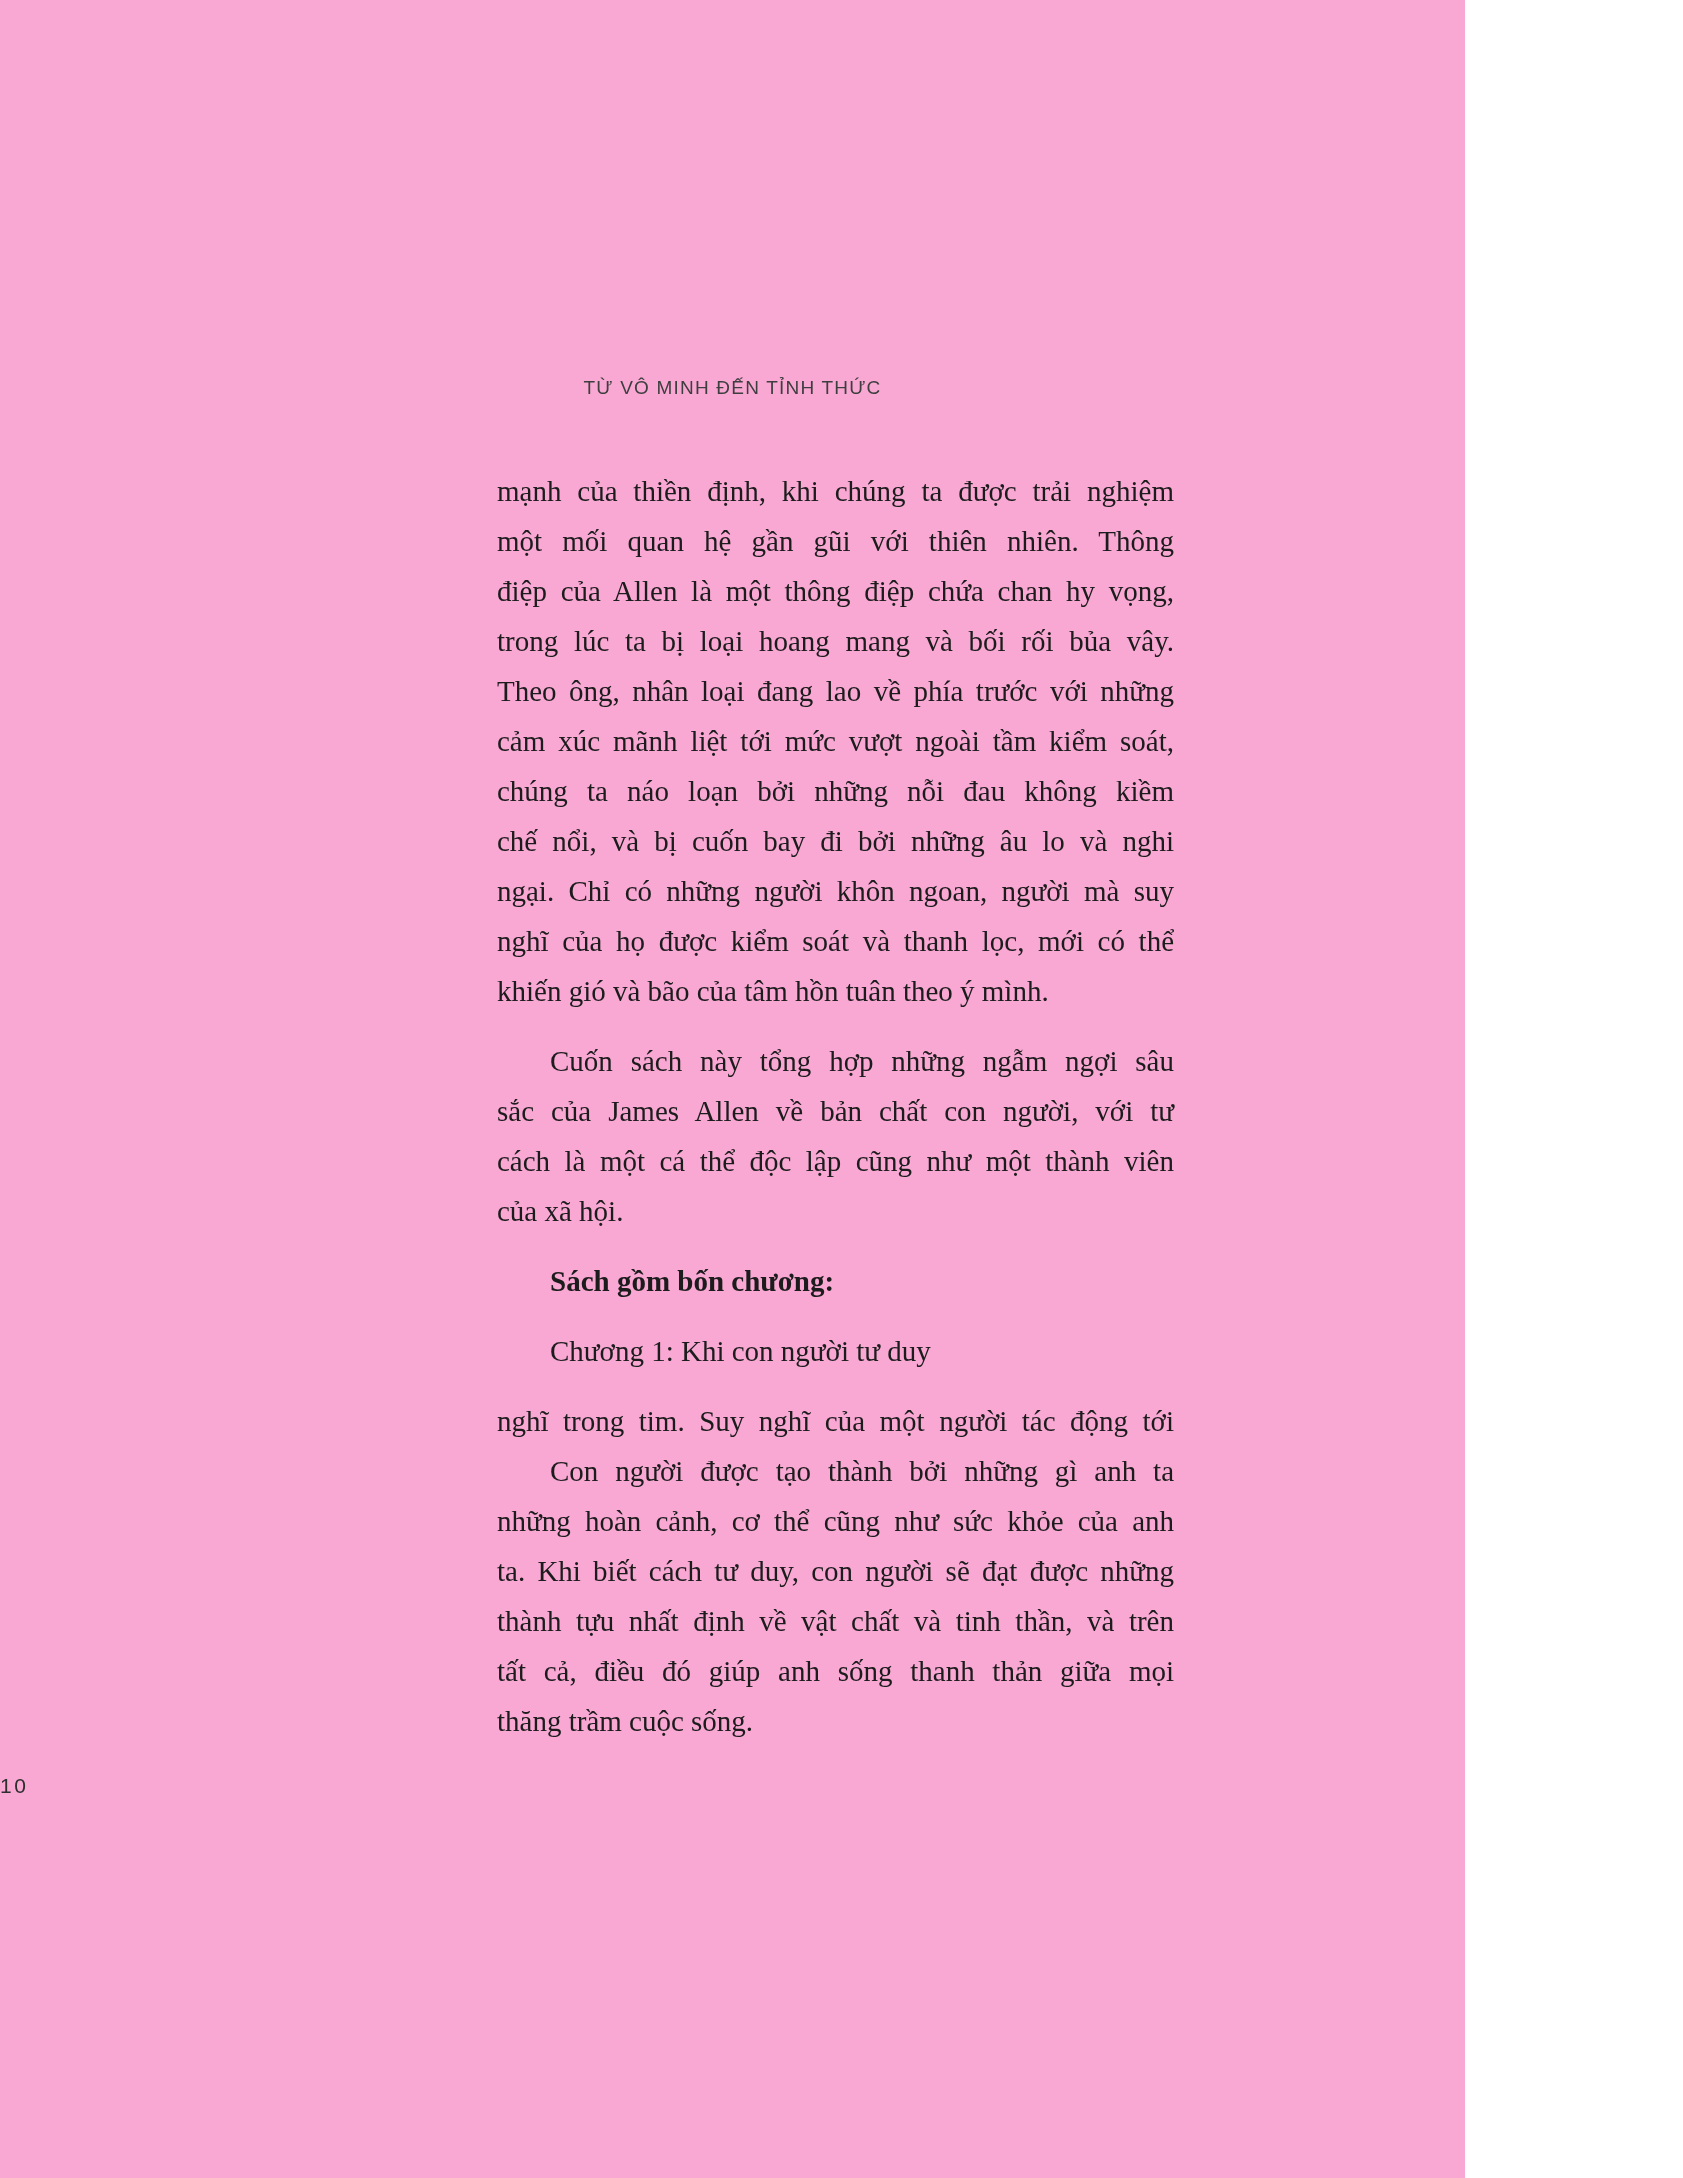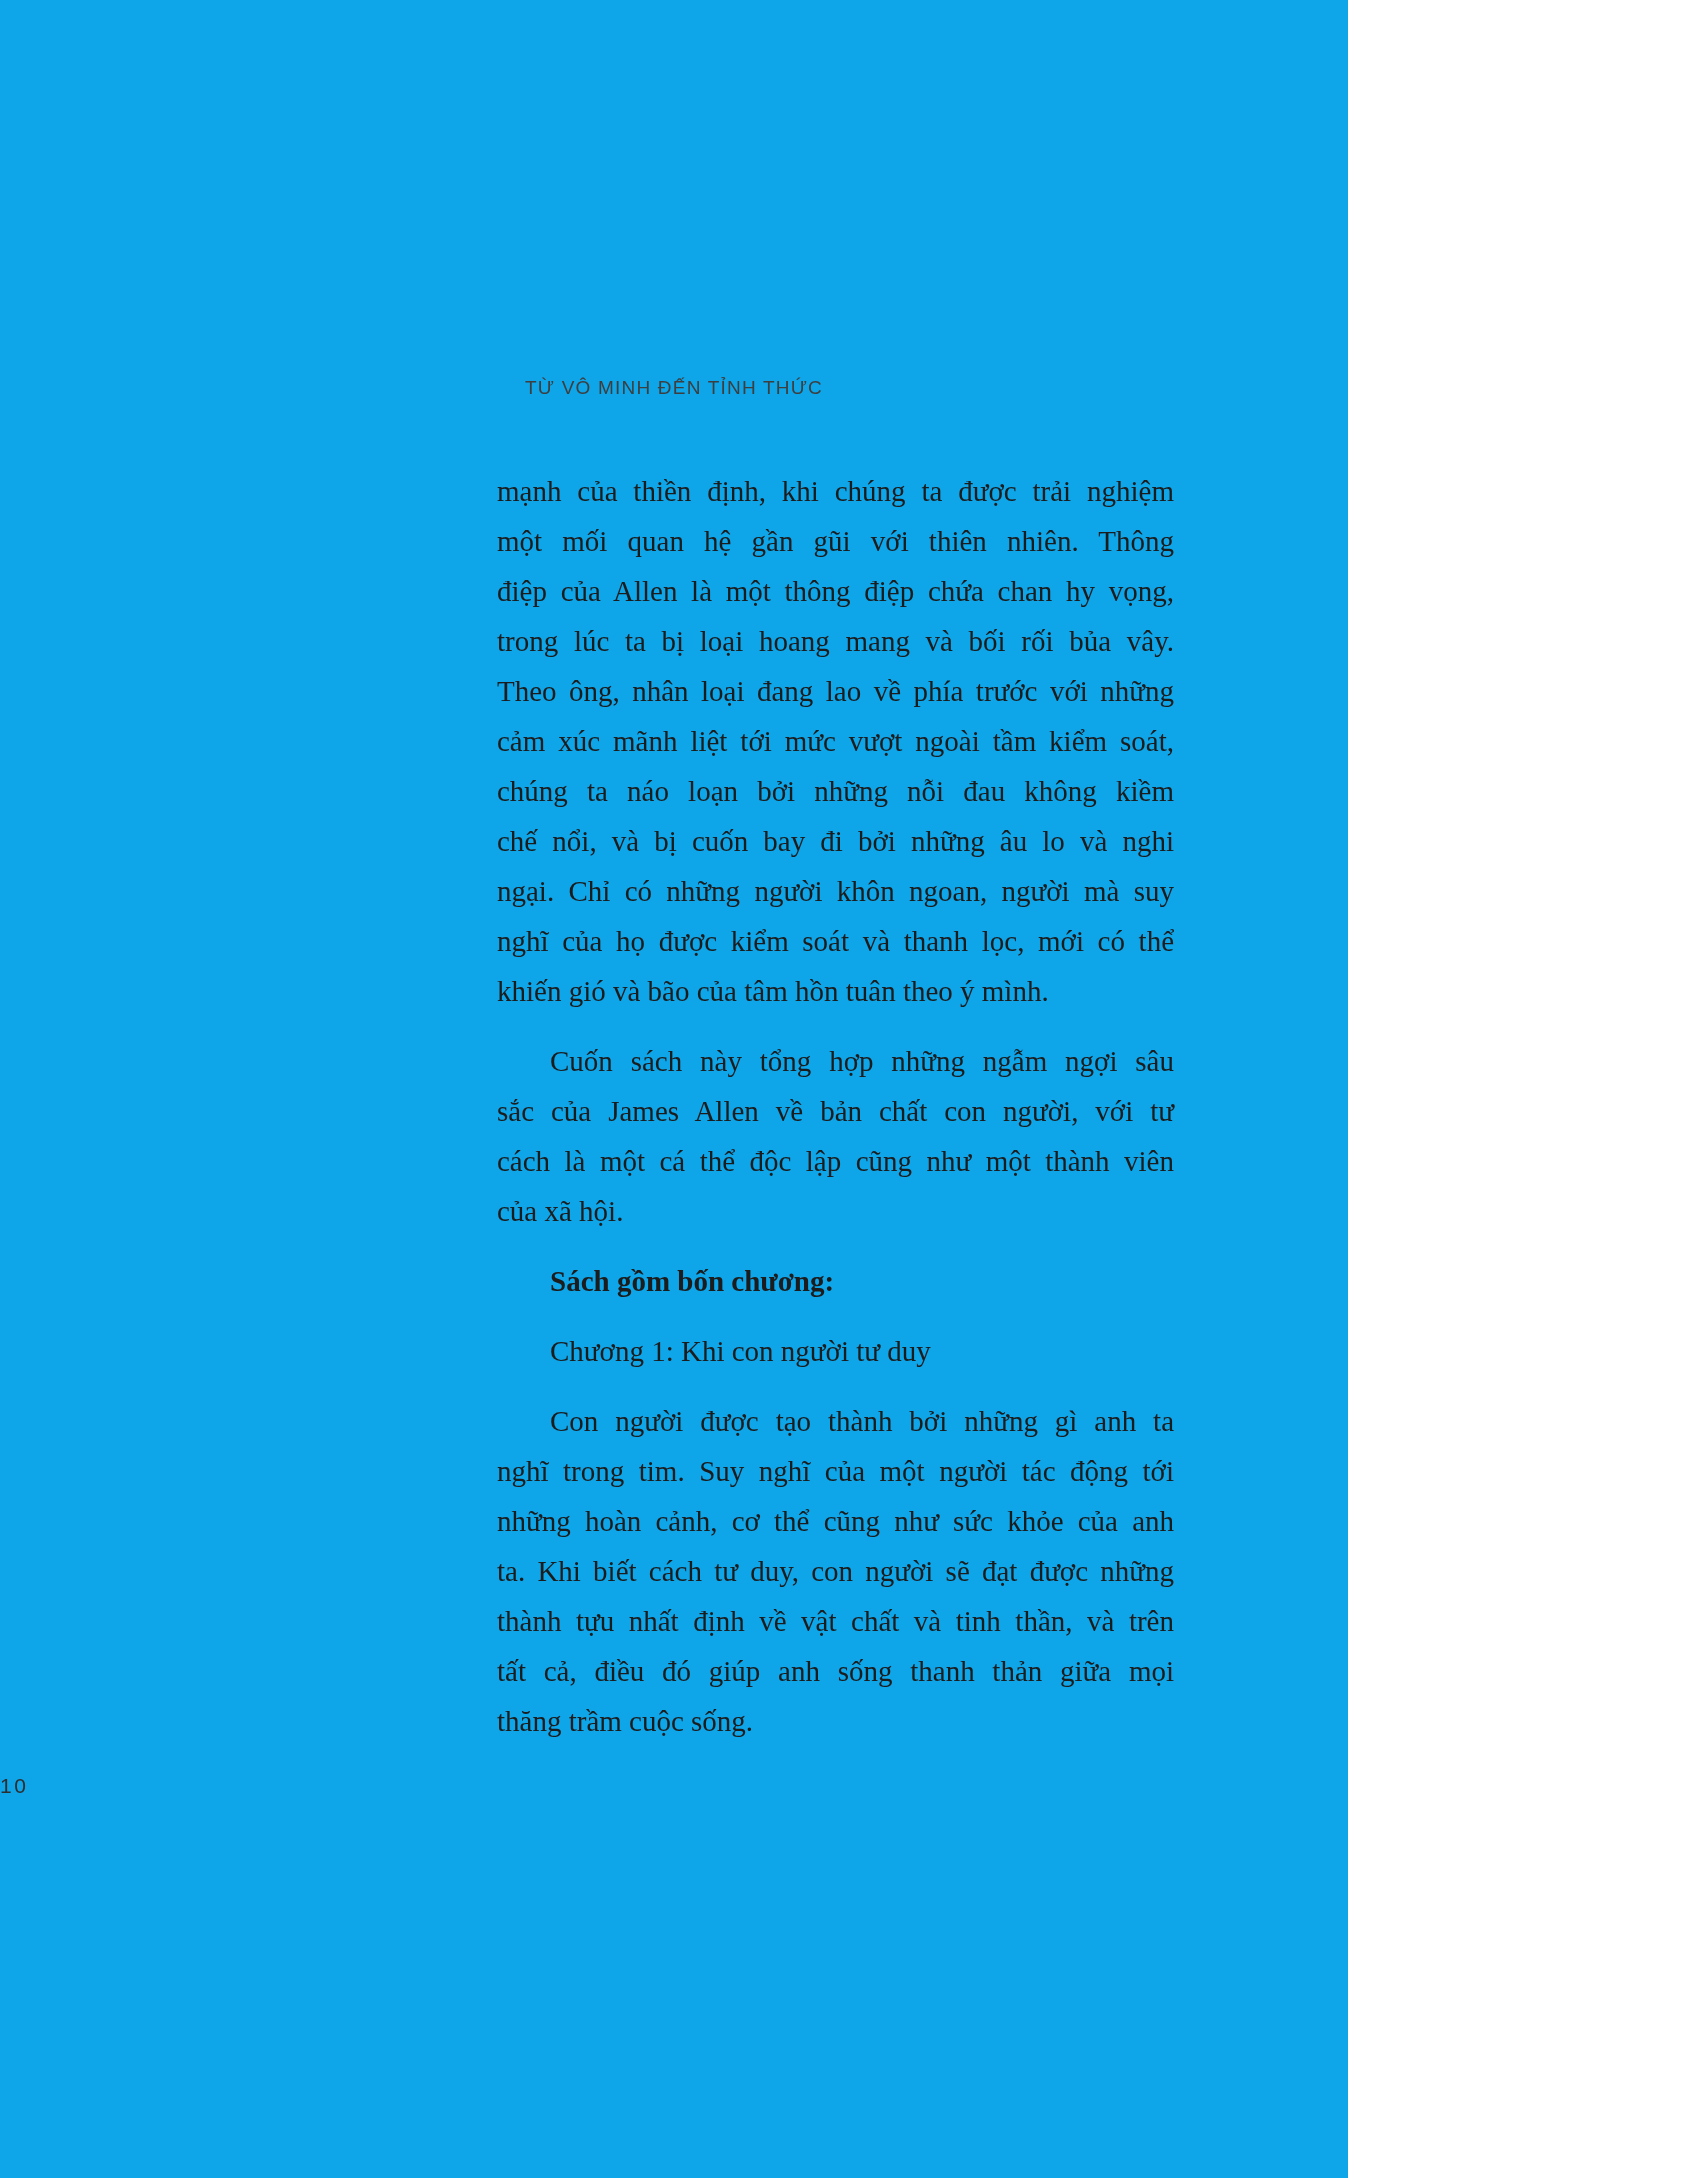--- a/index.html
+++ b/index.html
@@ -9,9 +9,9 @@
   }
   .page {
     position: relative;
-    width: 1348px;
+    width: 1465px;
     height: 2178px;
-    background: #0ea5e9;
+    background: #f9a8d4;
     overflow: hidden;
     font-family: "Liberation Serif", "DejaVu Serif", serif;
     color: #1c1c1c;

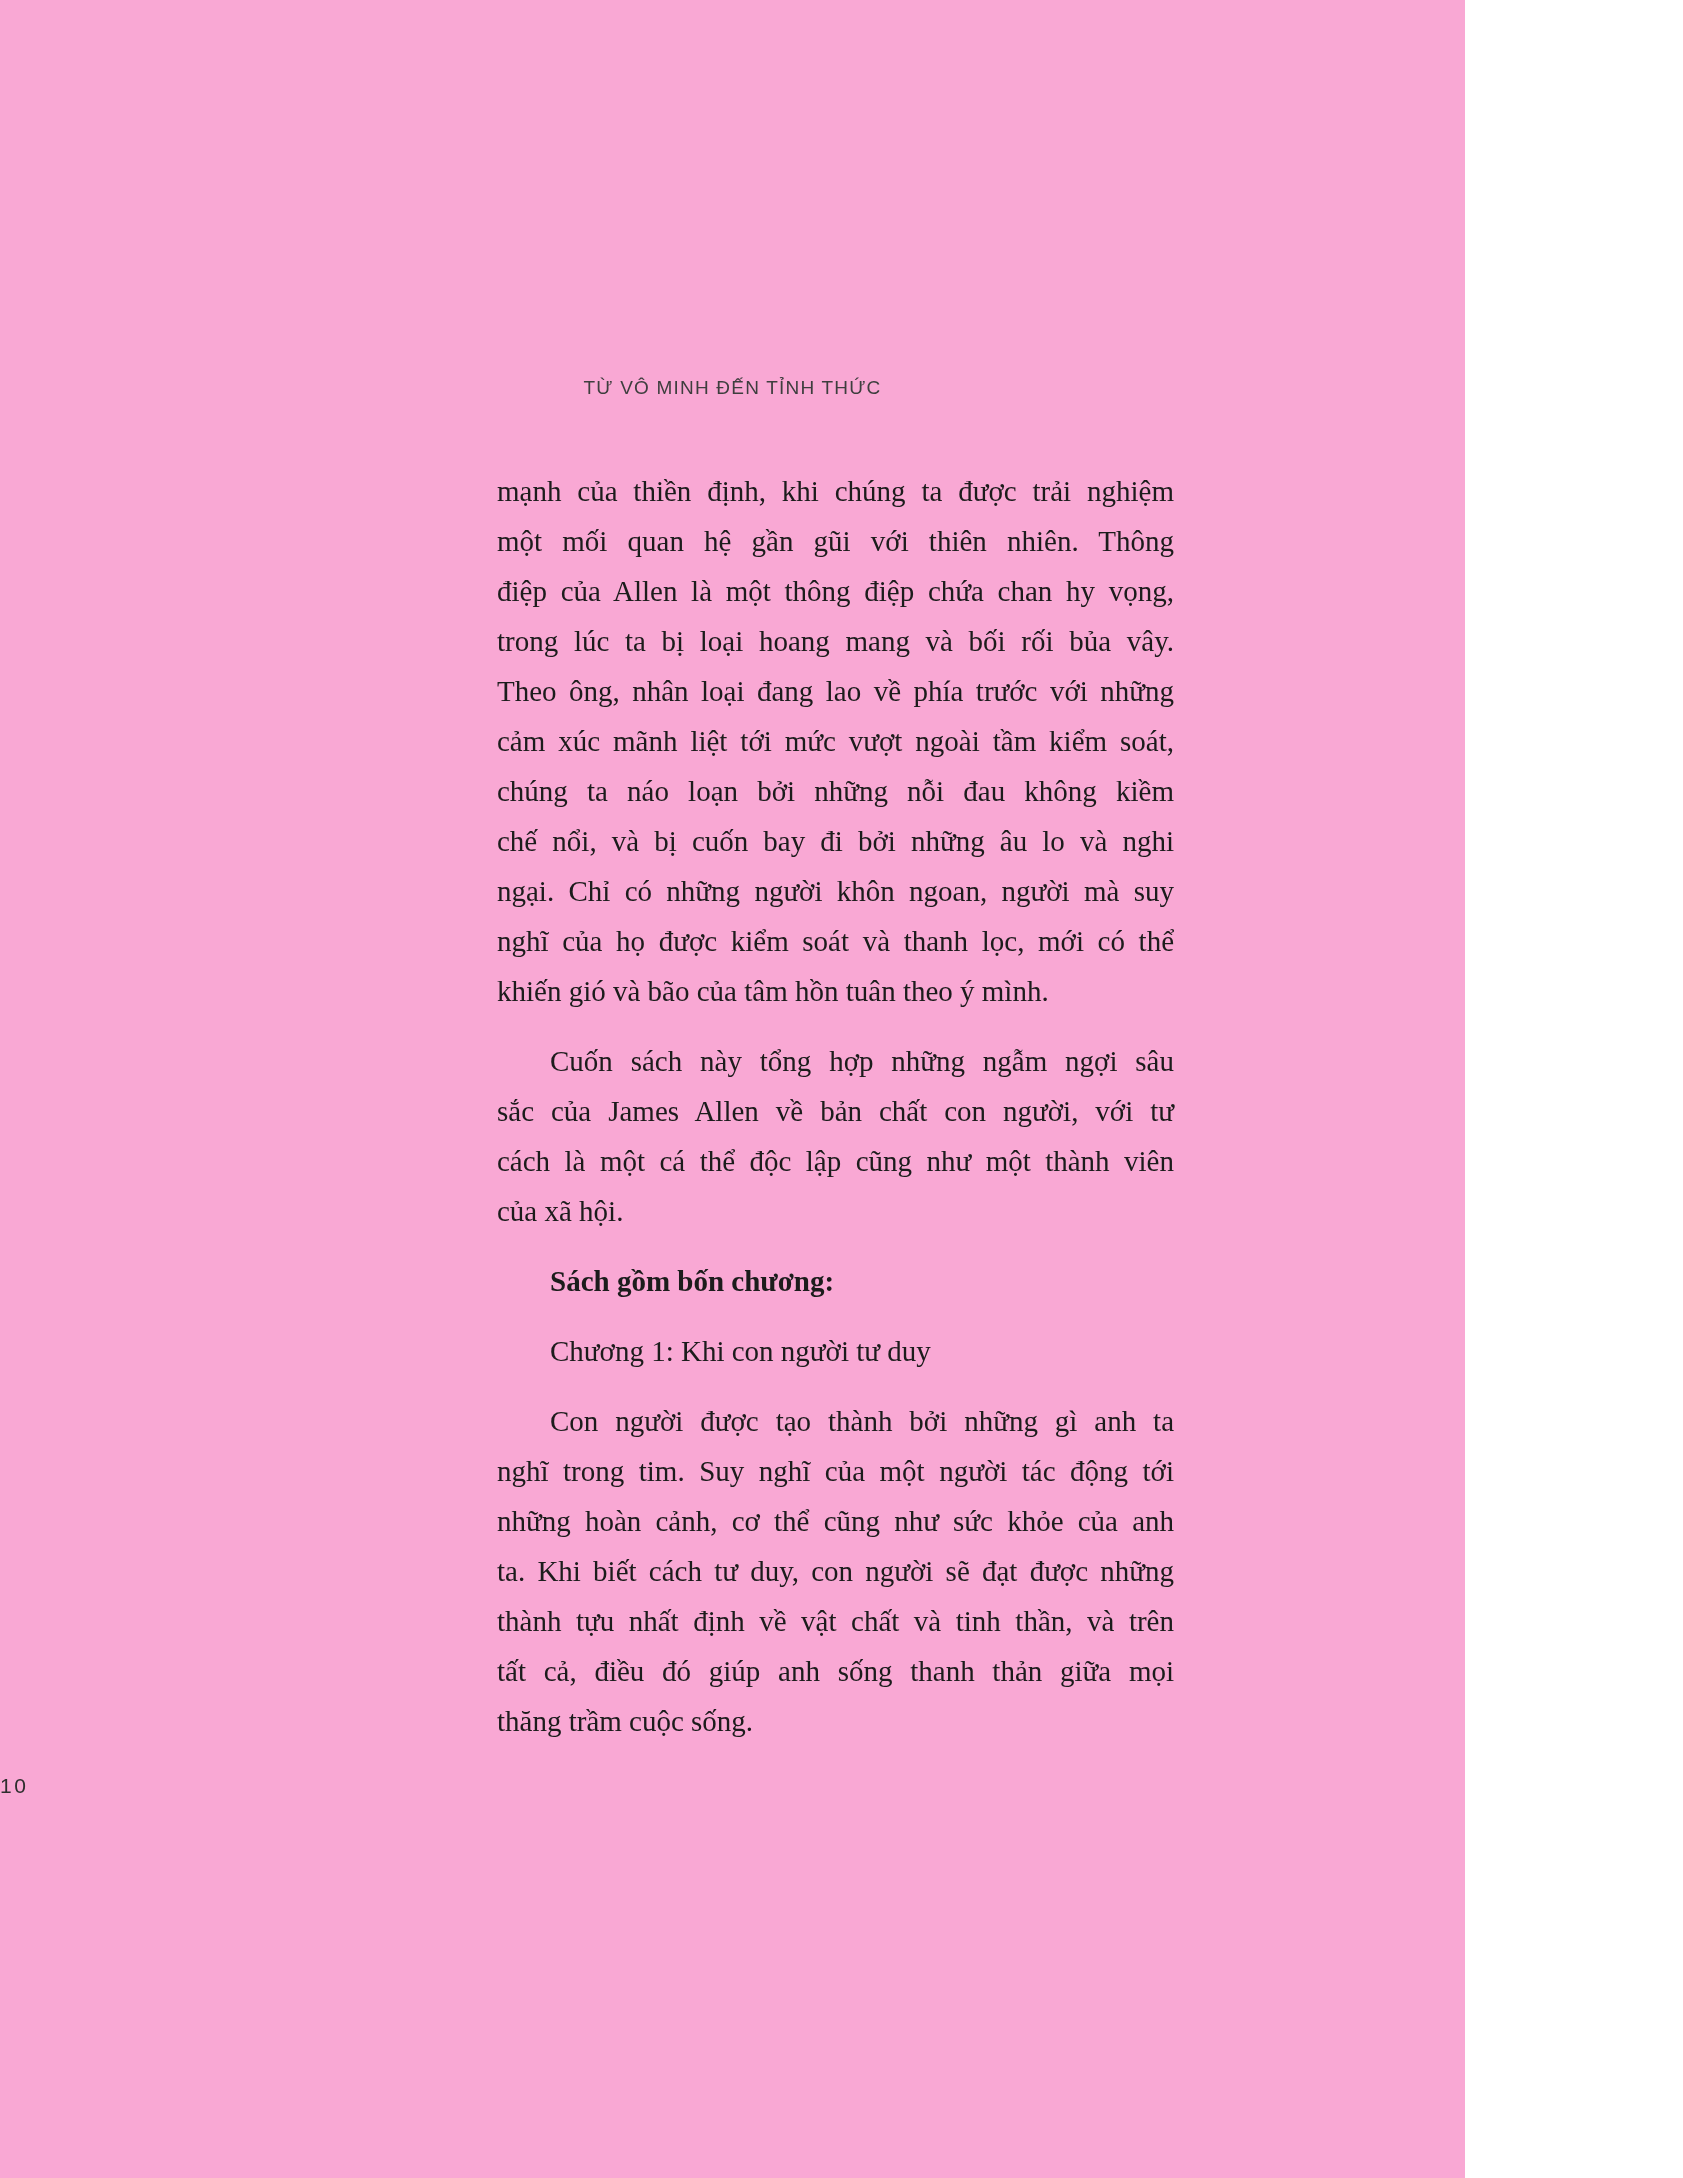--- a/index.html
+++ b/index.html
@@ -90,8 +90,8 @@
         <div class="line last indent">Chương 1: Khi con người tư duy</div>
       </div>
       <div class="paragraph body">
+        <div class="line">nghĩ trong tim. Suy nghĩ của một người tác động tới</div>
         <div class="line indent">Con người được tạo thành bởi những gì anh ta</div>
-        <div class="line">nghĩ trong tim. Suy nghĩ của một người tác động tới</div>
         <div class="line">những hoàn cảnh, cơ thể cũng như sức khỏe của anh</div>
         <div class="line">ta. Khi biết cách tư duy, con người sẽ đạt được những</div>
         <div class="line">thành tựu nhất định về vật chất và tinh thần, và trên</div>

